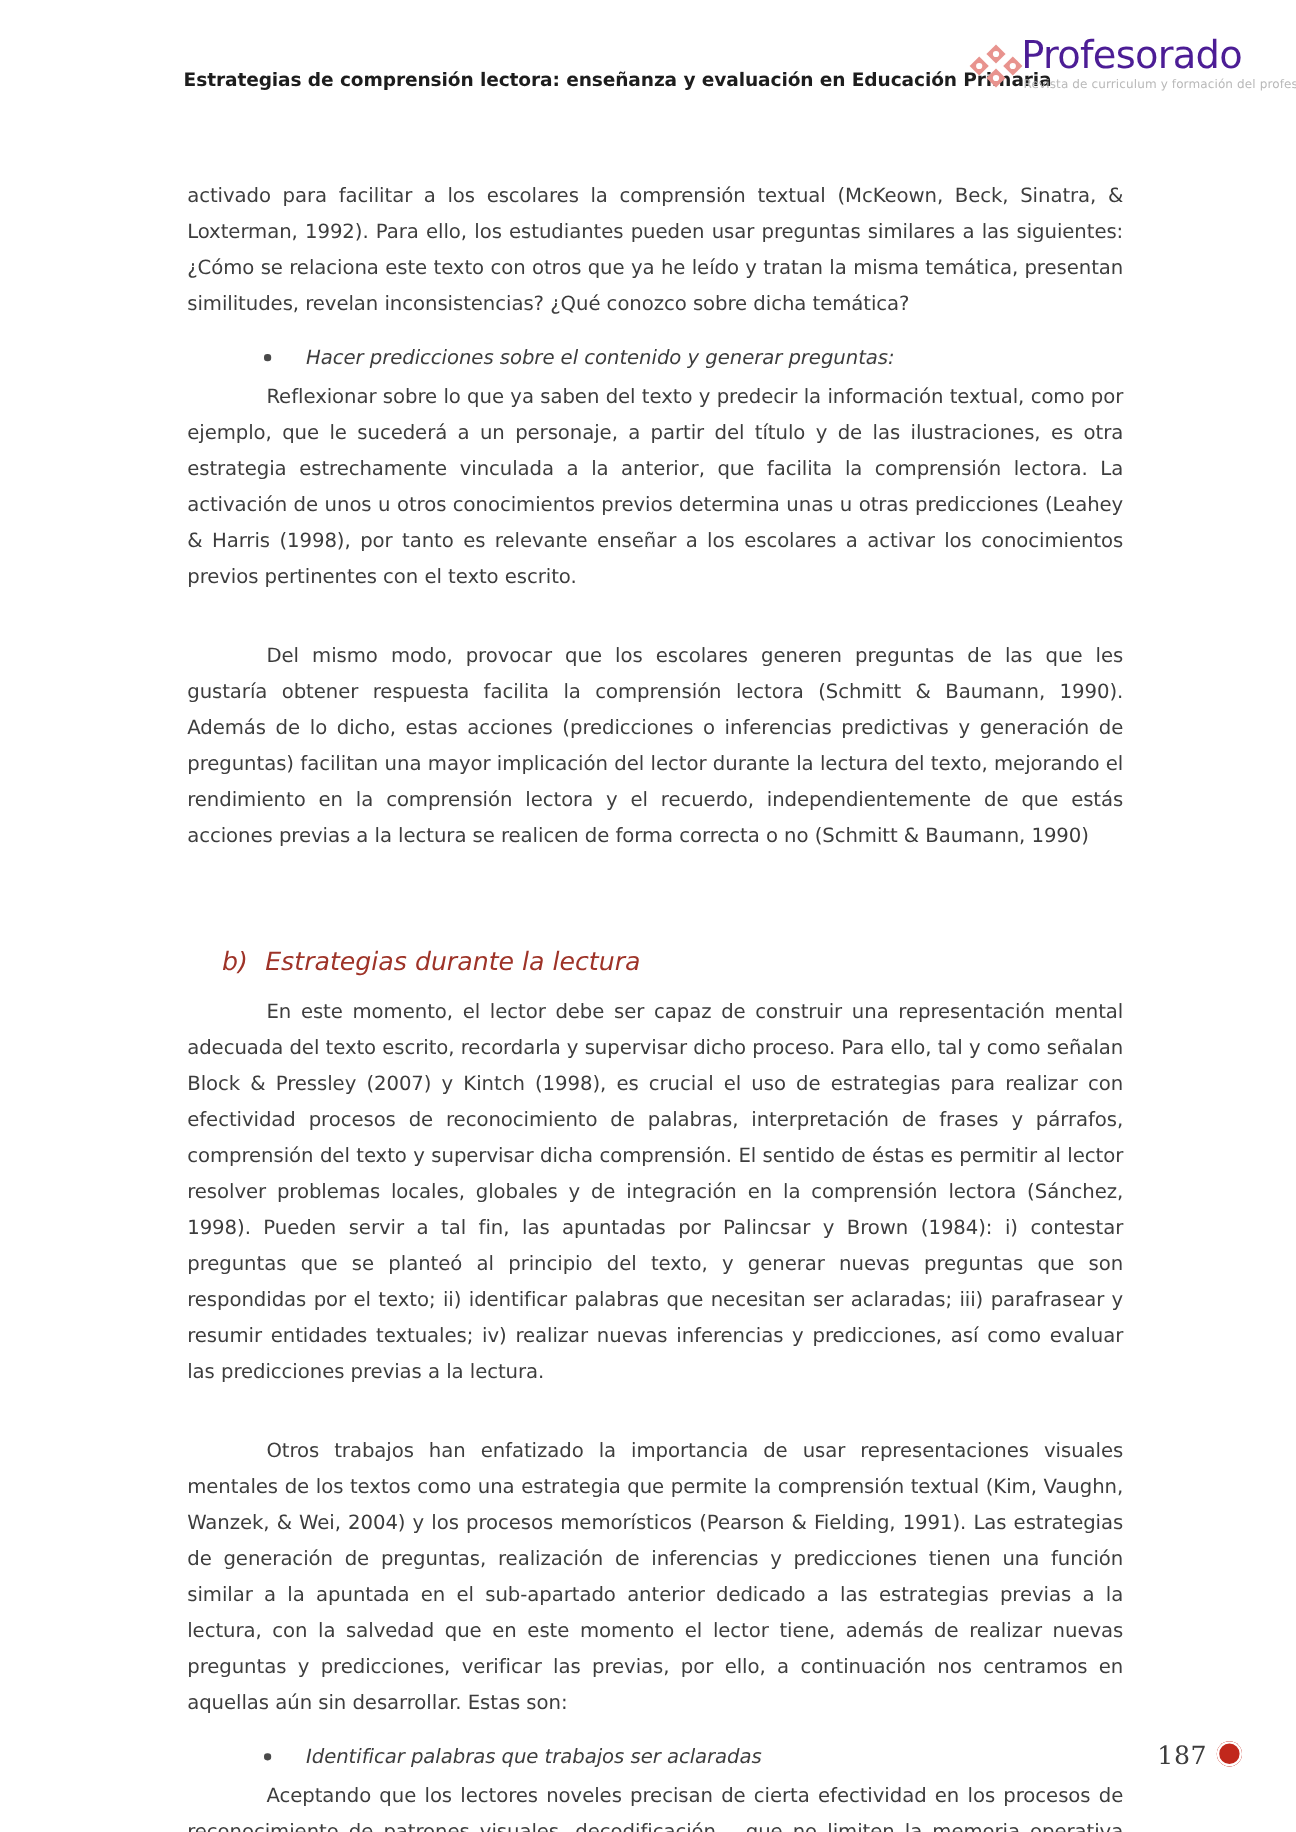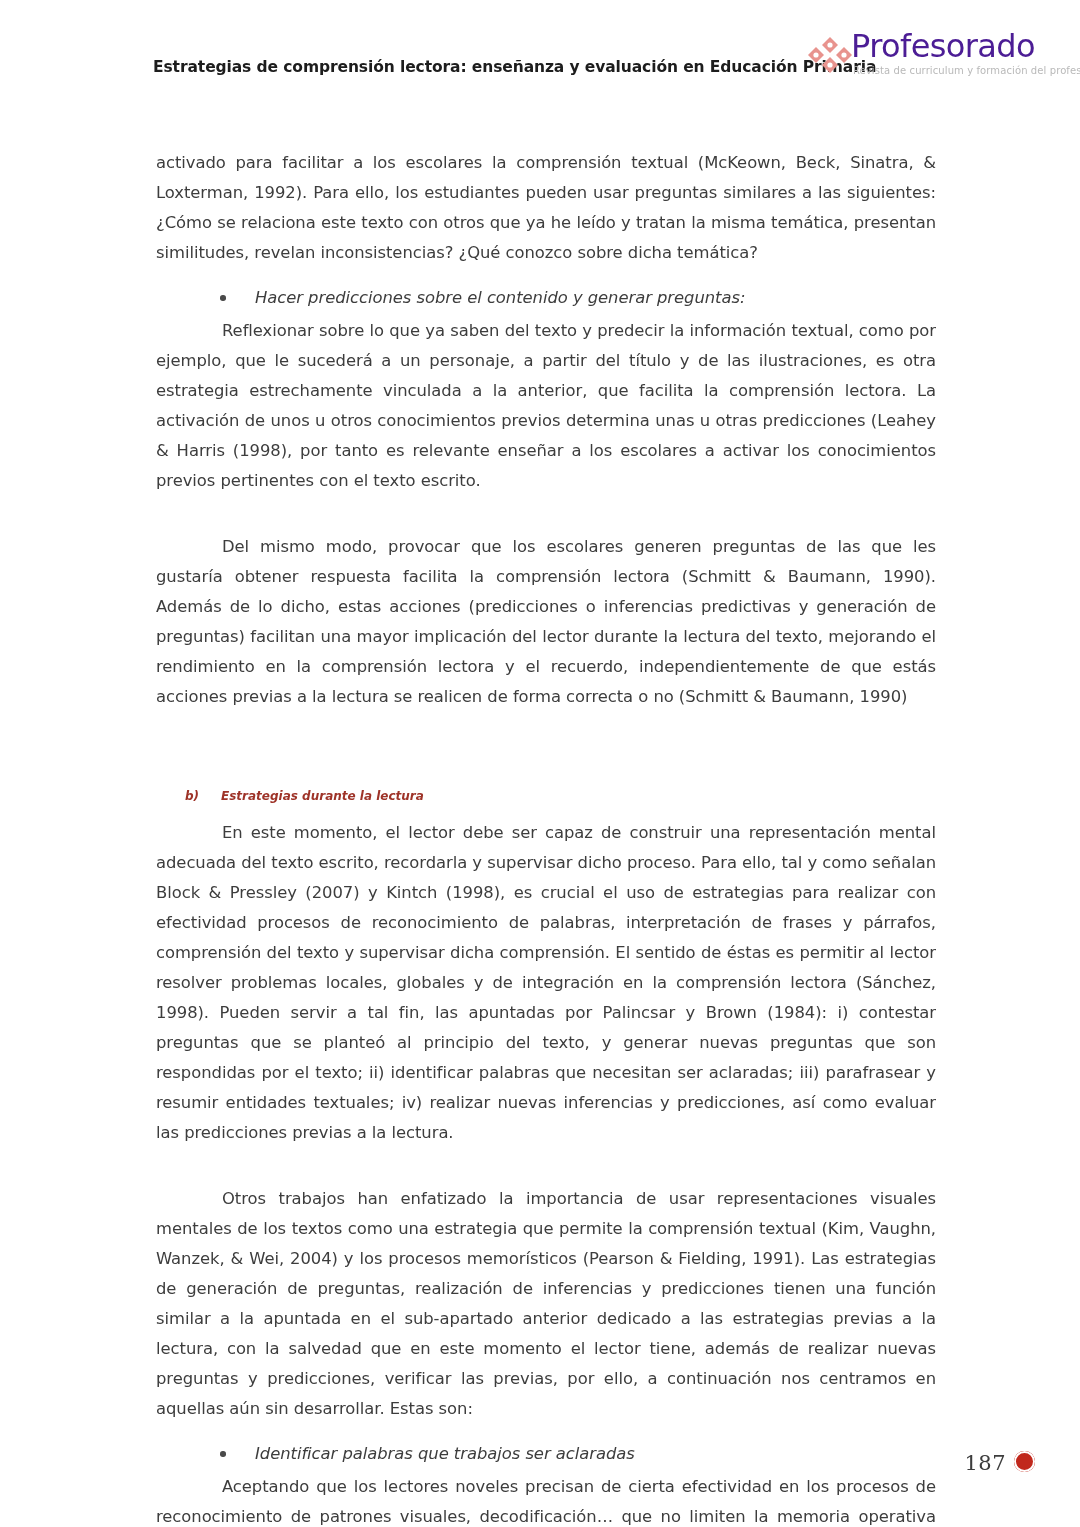--- a/index.html
+++ b/index.html
@@ -129,9 +129,9 @@
   
   .section-heading {
     font-family: "DejaVu Sans", sans-serif;
-    font-size: 12px;
+    font-size: 21px;
     font-style: italic;
-    font-weight: bold;
+    font-weight: normal;
     color: #9e3328;
     letter-spacing: 0px;
     padding-left: 32px;

